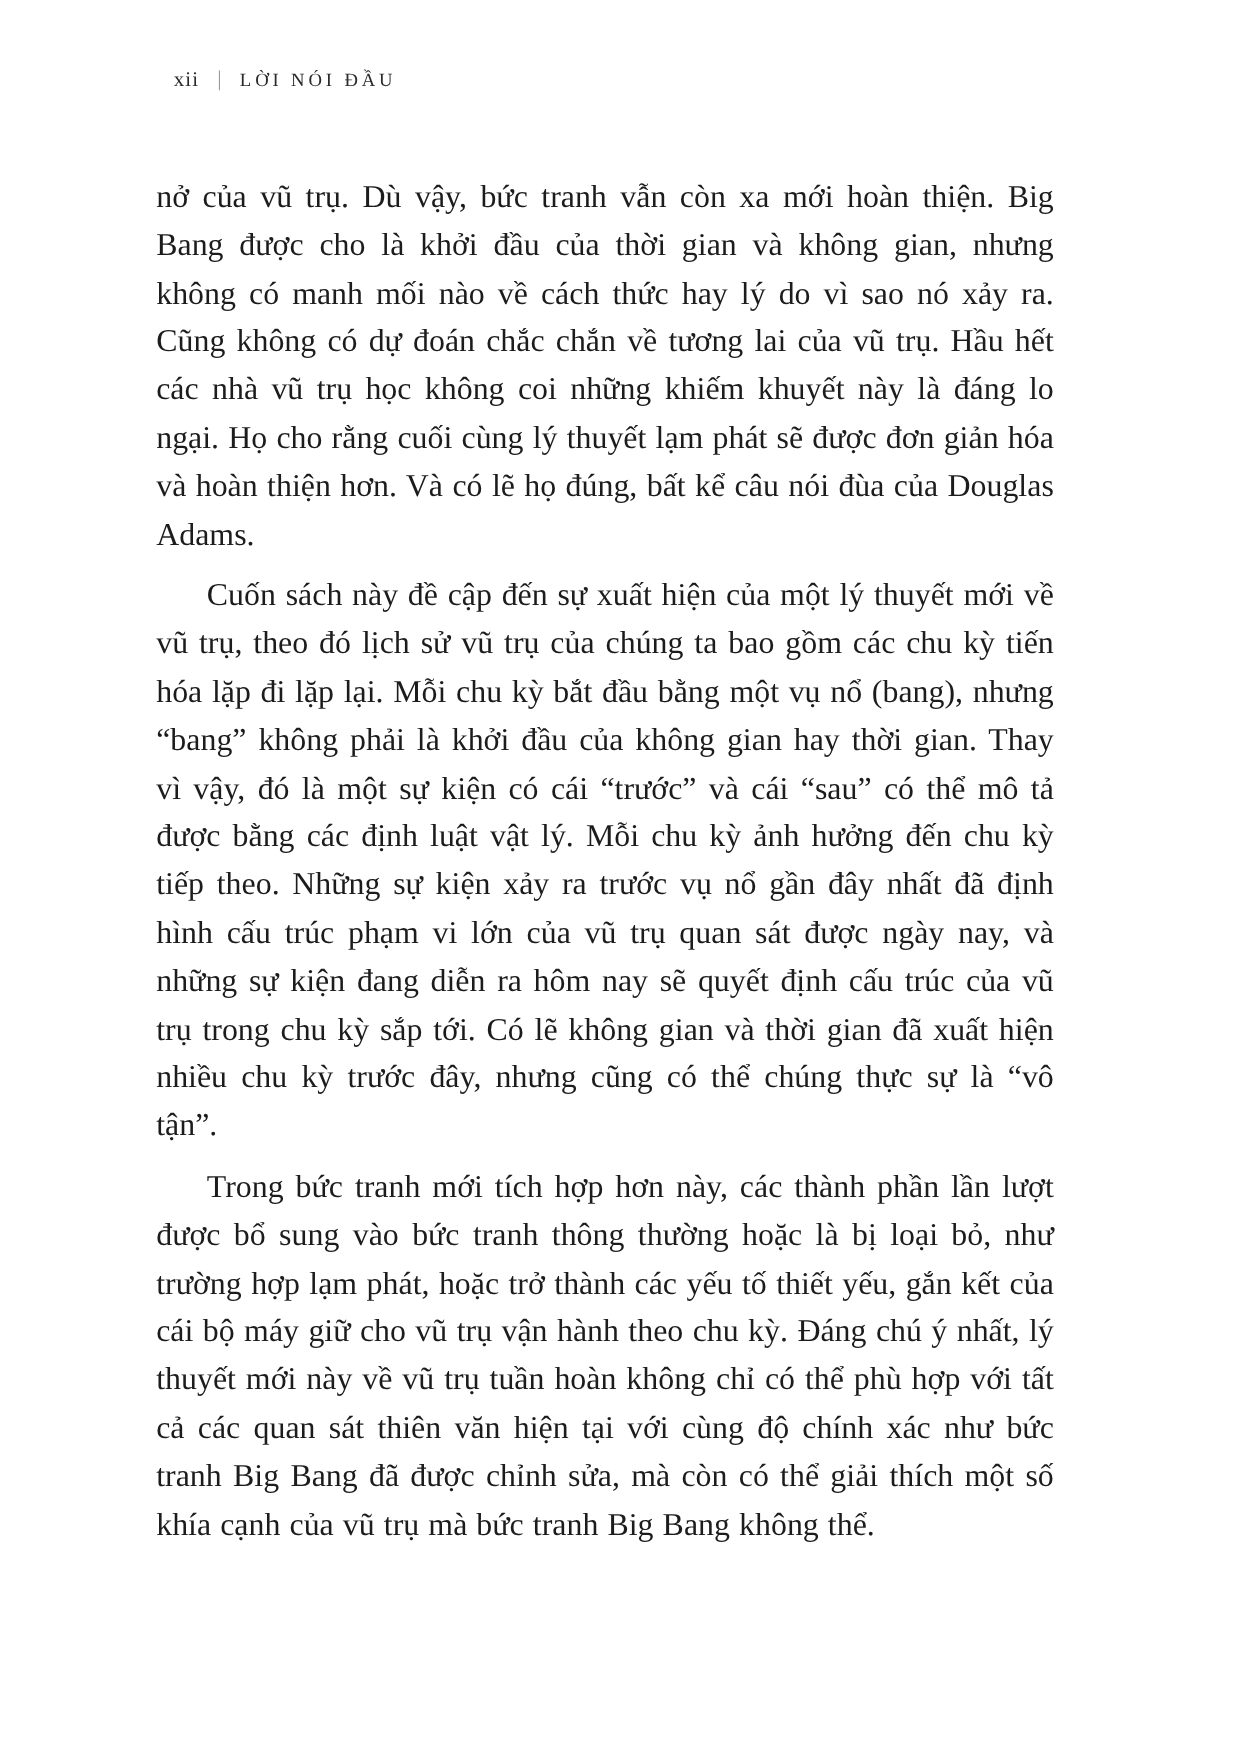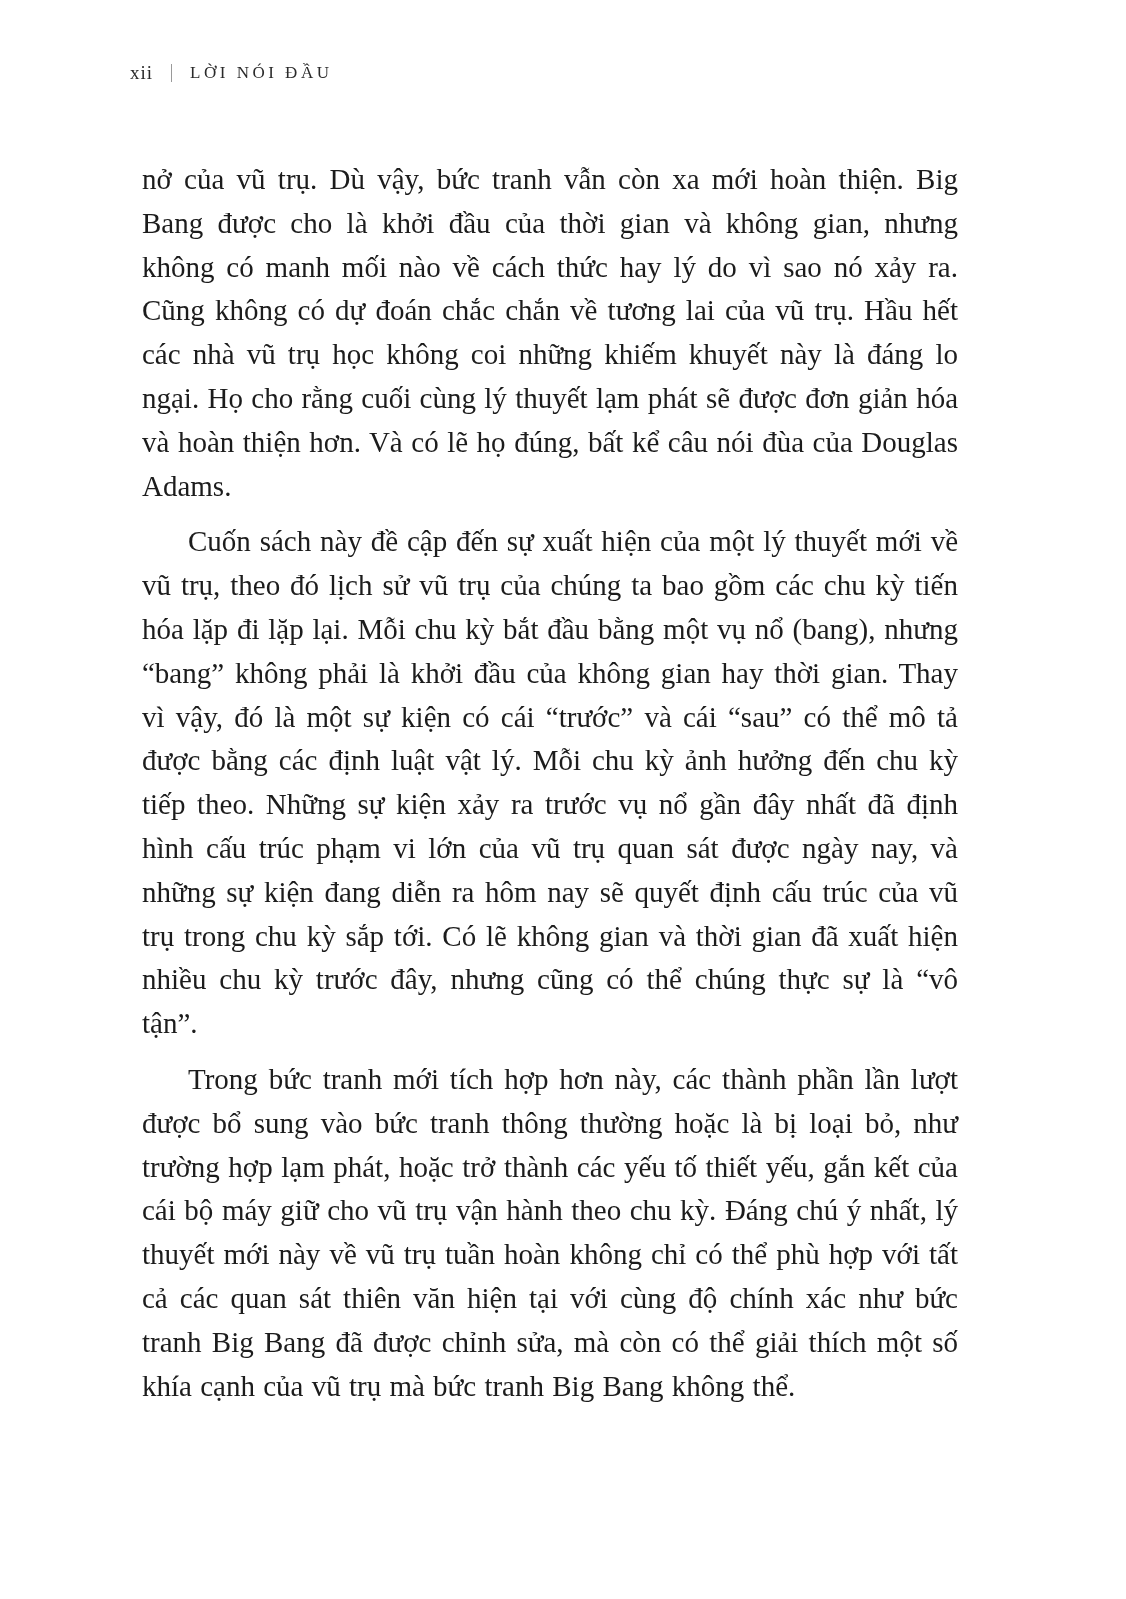--- a/index.html
+++ b/index.html
@@ -33,6 +33,7 @@
     font-size: 19px;
     letter-spacing: 1px;
     color: #2a2a2a;
+    margin-left: 28px;
   }
   .head-sep {
     display: inline-block;

